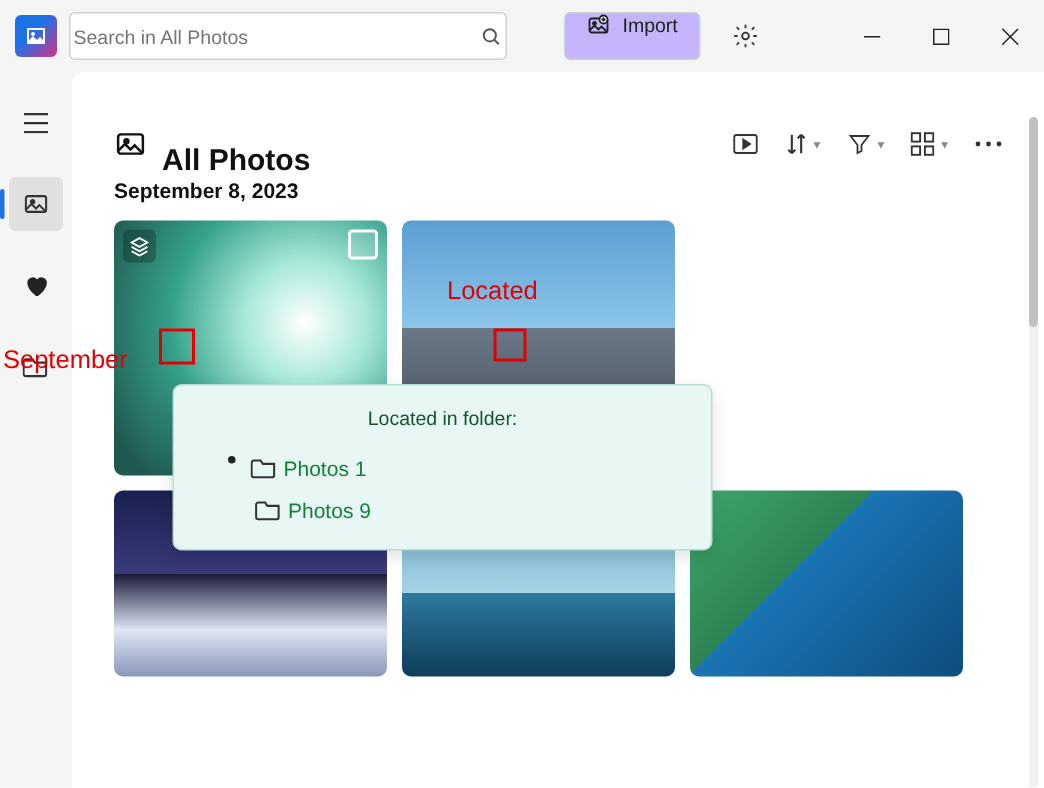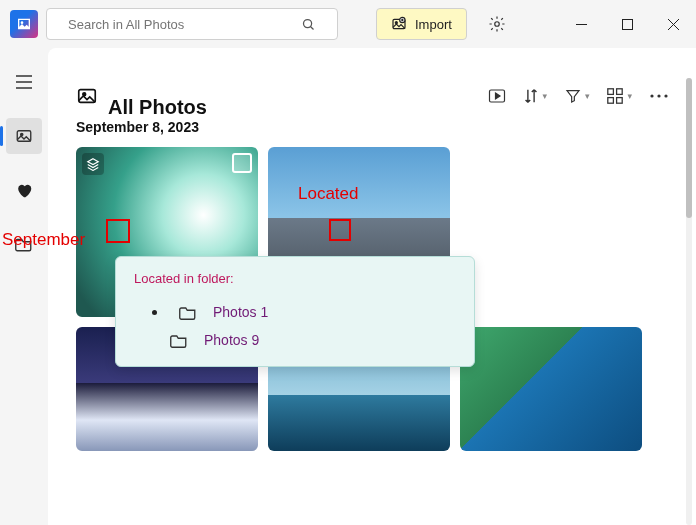--- a/index.html
+++ b/index.html
@@ -8,7 +8,7 @@
   .titlebar { height: 48px; display: flex; align-items: center; background: #f5f5f5; padding-left: 10px; gap: 8px; }
   .app-icon { width: 28px; height: 28px; border-radius: 4px; background: linear-gradient(135deg, #1d72e8 40%, #d63384 100%); display: flex; align-items: center; justify-content: center; }
   .app-icon svg { fill: #fff; }
-  .searchbox { flex: 0 0 292px; height: 32px; background: #fff; border: 1px solid #d0d0d0; border-radius: 4px; display: flex; align-items: center; padding: 0 21px; gap: 20px; color: #555; }
+  .searchbox { flex: 0 0 292px; height: 32px; background: #fff; border: 1px solid #d0d0d0; border-radius: 4px; display: flex; align-items: center; padding: 0 2px; gap: 20px; color: #555; }
   .searchbox input { border: none; outline: none; flex: 1; font-size: 13px; background: transparent; }
   .import-btn { margin-left: 30px; height: 32px; padding: 0 14px; background: #fef9c3; border: 1px solid #d0d0d0; border-radius: 4px; display: flex; align-items: center; gap: 8px; font-size: 13px; color: #222; cursor: pointer; }
   .settings-btn { width: 32px; height: 32px; display: flex; align-items: center; justify-content: center; border-radius: 4px; cursor: pointer; margin-left: 6px; }

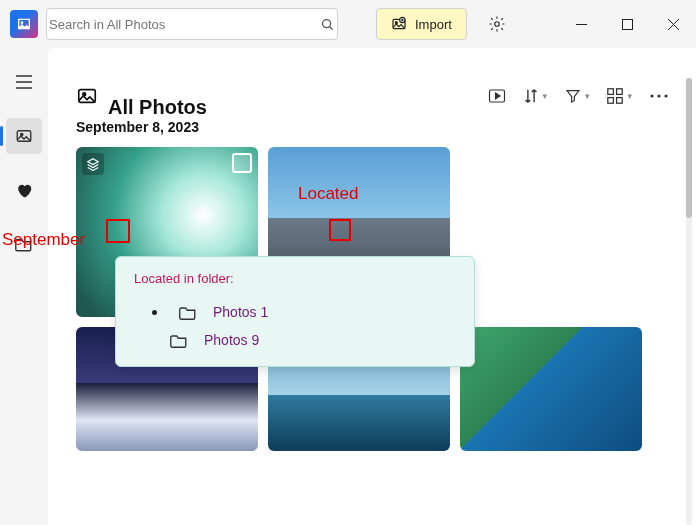--- a/index.html
+++ b/index.html
@@ -10,7 +10,7 @@
   .app-icon svg { fill: #fff; }
   .searchbox { flex: 0 0 292px; height: 32px; background: #fff; border: 1px solid #d0d0d0; border-radius: 4px; display: flex; align-items: center; padding: 0 2px; gap: 20px; color: #555; }
   .searchbox input { border: none; outline: none; flex: 1; font-size: 13px; background: transparent; }
-  .import-btn { margin-left: 30px; height: 32px; padding: 0 14px; background: #fef9c3; border: 1px solid #d0d0d0; border-radius: 4px; display: flex; align-items: center; gap: 8px; font-size: 13px; color: #222; cursor: pointer; }
+  .import-btn { margin-left: 30px; height: 32px; padding: 0 14px; background: #c4b5fd; border: 1px solid #d0d0d0; border-radius: 4px; display: flex; align-items: flex-start; gap: 8px; font-size: 13px; color: #222; cursor: pointer; }
   .settings-btn { width: 32px; height: 32px; display: flex; align-items: center; justify-content: center; border-radius: 4px; cursor: pointer; margin-left: 6px; }
   .win-controls { margin-left: auto; display: flex; height: 48px; }
   .win-btn { width: 46px; display: flex; align-items: center; justify-content: center; cursor: pointer; }

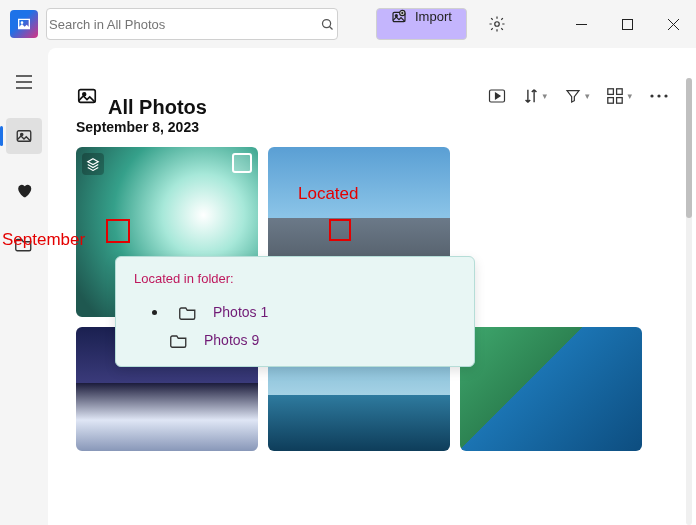--- a/index.html
+++ b/index.html
@@ -45,7 +45,7 @@
   .thumb-select { position: absolute; top: 6px; right: 6px; width: 20px; height: 20px; border: 2px solid #fff; border-radius: 3px; background: rgba(255,255,255,0.15); cursor: pointer; }
   
   .tooltip { position: absolute; top: 256px; left: 115px; width: 360px; background: #e8f6f4; border: 1px solid #b5ddd7; border-radius: 6px; padding: 14px 18px 12px; box-shadow: 0 4px 12px rgba(0,0,0,0.12); z-index: 10; }
-  .tooltip-title { font-size: 13px; color: #be185d; margin-bottom: 12px; }
+  .tooltip-title { font-size: 13px; color: #14532d; margin-bottom: 12px; text-align: center; }
   .tooltip-row { display: flex; align-items: center; gap: 16px; font-size: 14px; color: #701a75; padding: 6px 0 6px 18px; }
   .bullet { width: 5px; height: 5px; background: #222; border-radius: 50%; margin-right: 6px; }
   

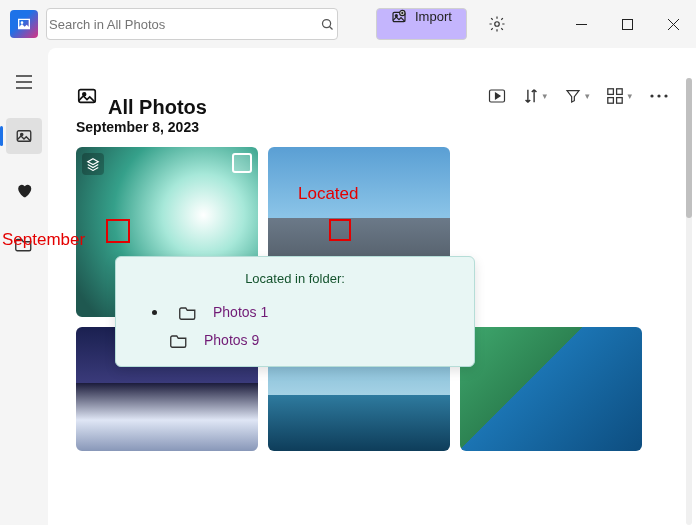--- a/index.html
+++ b/index.html
@@ -46,7 +46,7 @@
   
   .tooltip { position: absolute; top: 256px; left: 115px; width: 360px; background: #e8f6f4; border: 1px solid #b5ddd7; border-radius: 6px; padding: 14px 18px 12px; box-shadow: 0 4px 12px rgba(0,0,0,0.12); z-index: 10; }
   .tooltip-title { font-size: 13px; color: #14532d; margin-bottom: 12px; text-align: center; }
-  .tooltip-row { display: flex; align-items: center; gap: 16px; font-size: 14px; color: #701a75; padding: 6px 0 6px 18px; }
+  .tooltip-row { display: flex; align-items: flex-start; gap: 4px; font-size: 14px; color: #15803d; padding: 6px 0 6px 18px; }
   .bullet { width: 5px; height: 5px; background: #222; border-radius: 50%; margin-right: 6px; }
   
   .annotation { position: absolute; color: #e40000; font-size: 17px; z-index: 20; pointer-events: none; }

